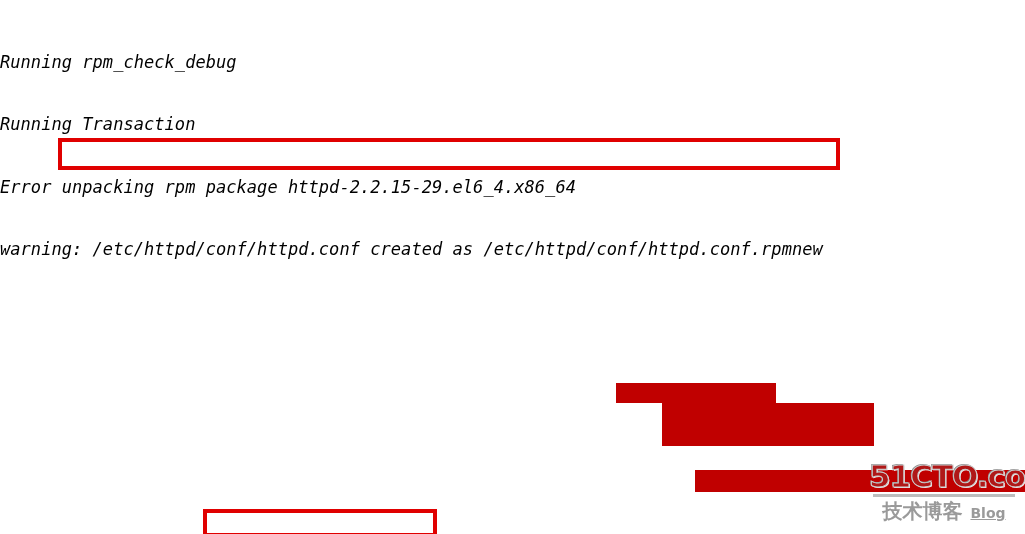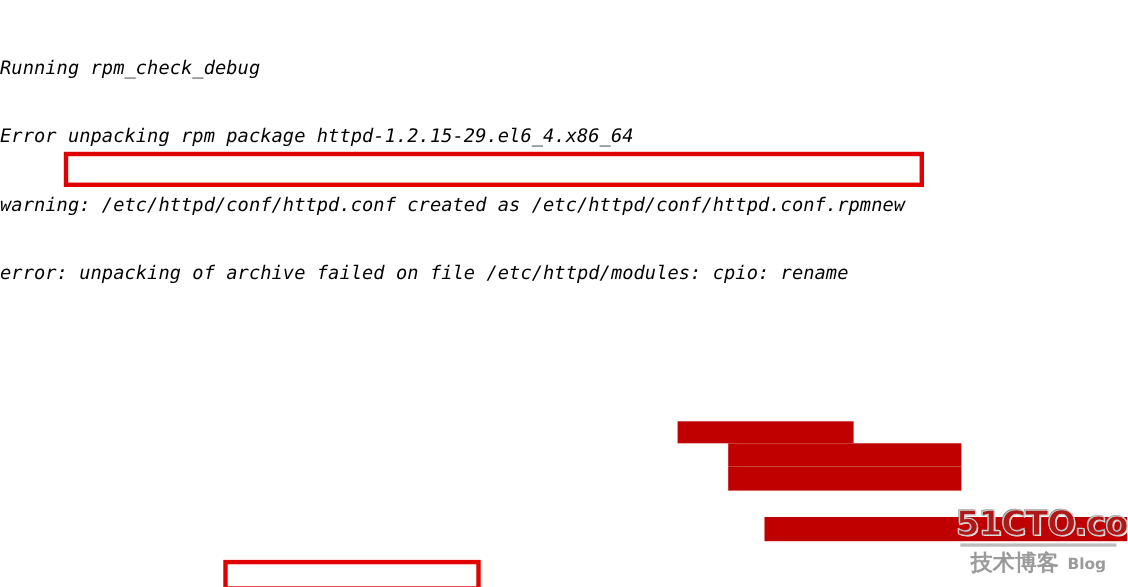--- a/index.html
+++ b/index.html
@@ -106,6 +106,7 @@
   <div class="term-lines">
 
     <div class="line">Running rpm_check_debug</div>
+    <div class="line">Running Transaction</div>
     <div class="line">Error unpacking rpm package httpd-1.2.15-29.el6_4.x86_64</div>
     <div class="line">warning: /etc/httpd/conf/httpd.conf created as /etc/httpd/conf/httpd.conf.rpmnew</div>
     <div class="line">error: unpacking of archive failed on file /etc/httpd/modules: cpio: rename</div>

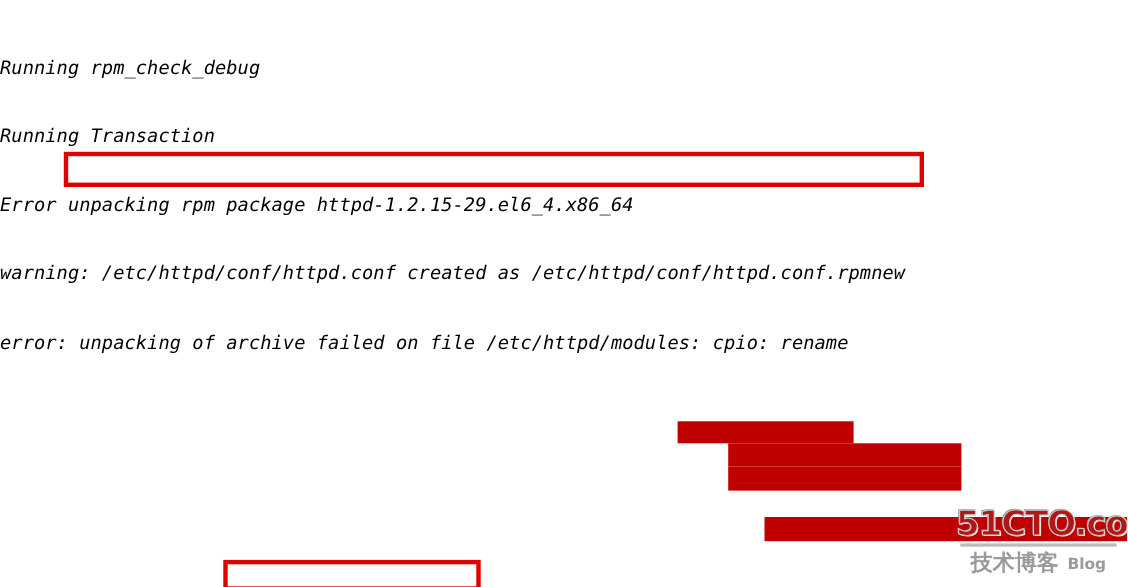--- a/index.html
+++ b/index.html
@@ -107,7 +107,7 @@
 
     <div class="line">Running rpm_check_debug</div>
     <div class="line">Running Transaction</div>
-    <div class="line">Error unpacking rpm package httpd-1.2.15-29.el6_4.x86_64</div>
+    <div class="line">Error unpacking rpm package httpd-2.2.15-29.el6_4.x86_64</div>
     <div class="line">warning: /etc/httpd/conf/httpd.conf created as /etc/httpd/conf/httpd.conf.rpmnew</div>
     <div class="line">error: unpacking of archive failed on file /etc/httpd/modules: cpio: rename</div>
     

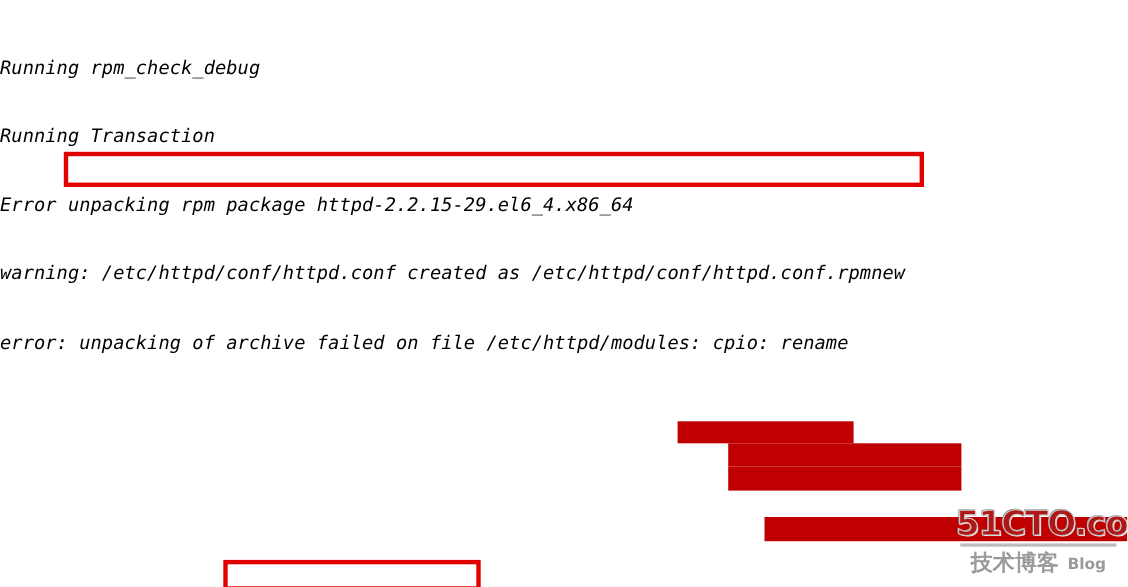--- a/index.html
+++ b/index.html
@@ -109,7 +109,6 @@
     <div class="line">Running Transaction</div>
     <div class="line">Error unpacking rpm package httpd-2.2.15-29.el6_4.x86_64</div>
     <div class="line">warning: /etc/httpd/conf/httpd.conf created as /etc/httpd/conf/httpd.conf.rpmnew</div>
-    <div class="line">error: unpacking of archive failed on file /etc/httpd/modules: cpio: rename</div>
     
     
     

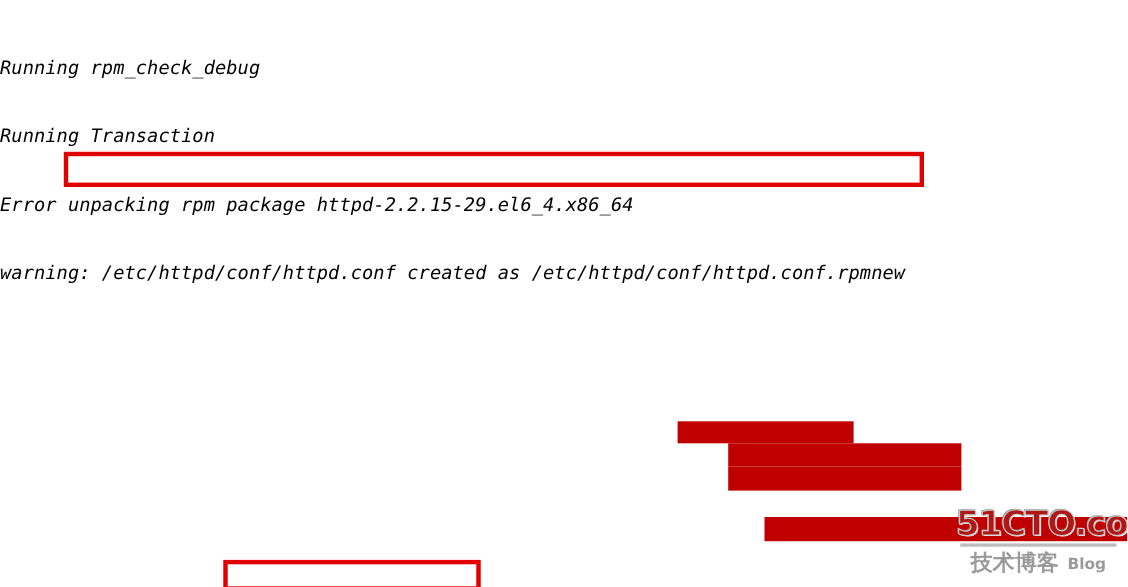--- a/index.html
+++ b/index.html
@@ -96,6 +96,7 @@
     font-size: 14px;
     line-height: 18px;
     color: #9a9a9a;
+    text-decoration: underline;
   }
 </style>
 </head>

